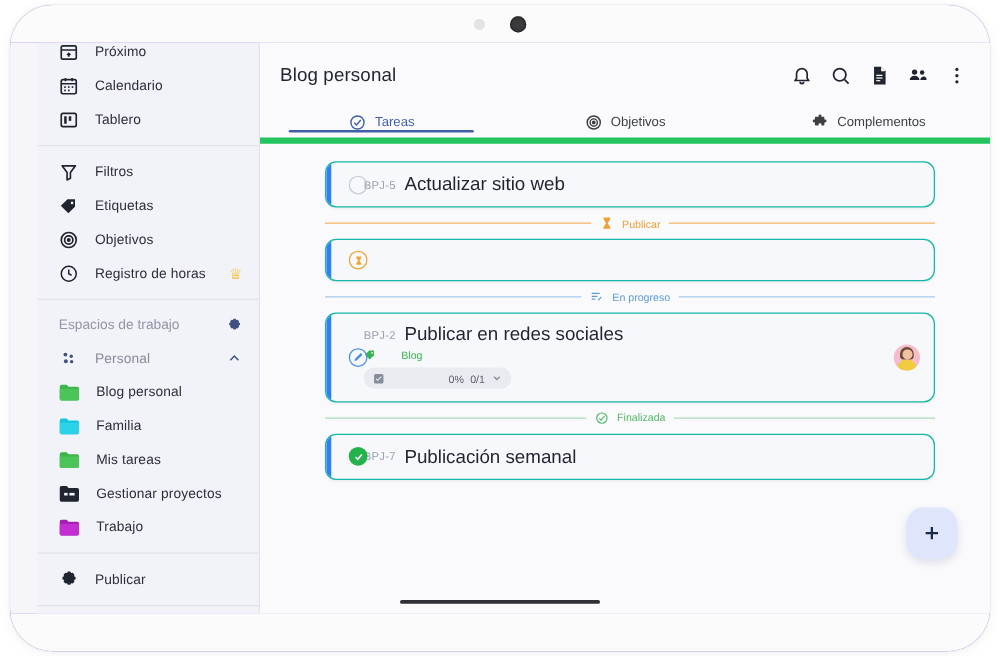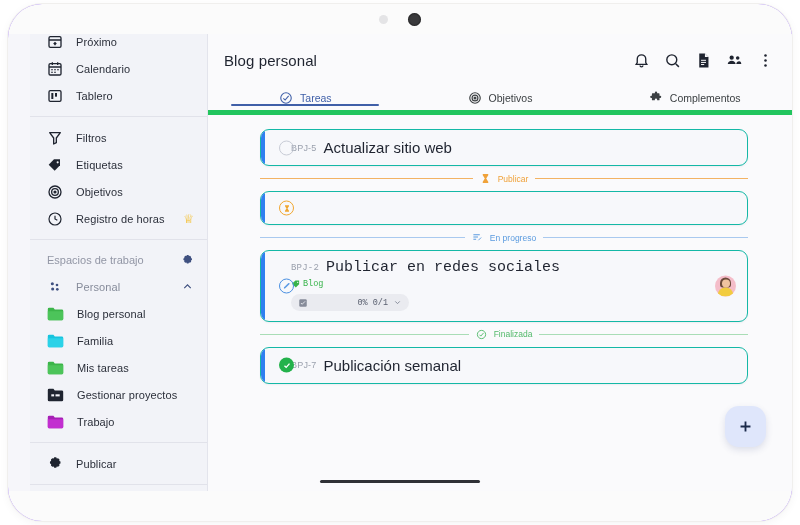--- a/index.html
+++ b/index.html
@@ -467,7 +467,7 @@
           <div class="line"></div>
         </div>
 
-        <div class="card" style="align-items:flex-end; padding-top:8px; padding-bottom:8px;font-family:Liberation Mono, monospace;">
+        <div class="card" style="align-items:flex-end; padding-top:8px; padding-bottom:8px;">
           <div class="status-ico">
             <div class="status-prog">
               <svg viewBox="0 0 24 24" width="8" height="8" fill="none" stroke="currentColor" stroke-width="3">

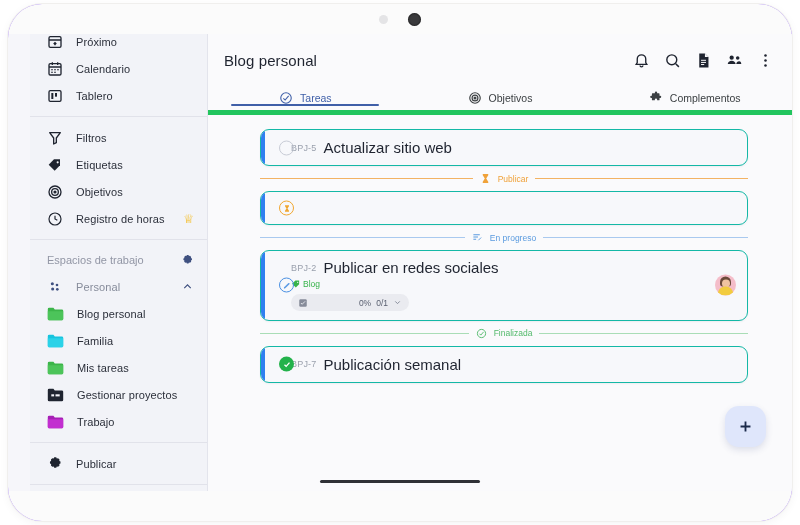--- a/index.html
+++ b/index.html
@@ -145,7 +145,7 @@
     color: #fff; display: flex; align-items: center; justify-content: center; font-size: 9px;
   }
 
-  .tag-row { display: flex; align-items: center; gap: 2px; margin-top: 3px; }
+  .tag-row { display: flex; align-items: center; gap: 20px; margin-top: 3px; }
   .tag-ico { width: 10px; height: 10px; color: #37b34a; }
   .tag-text { font-size: 8.5px; color: #37b34a; }
 

